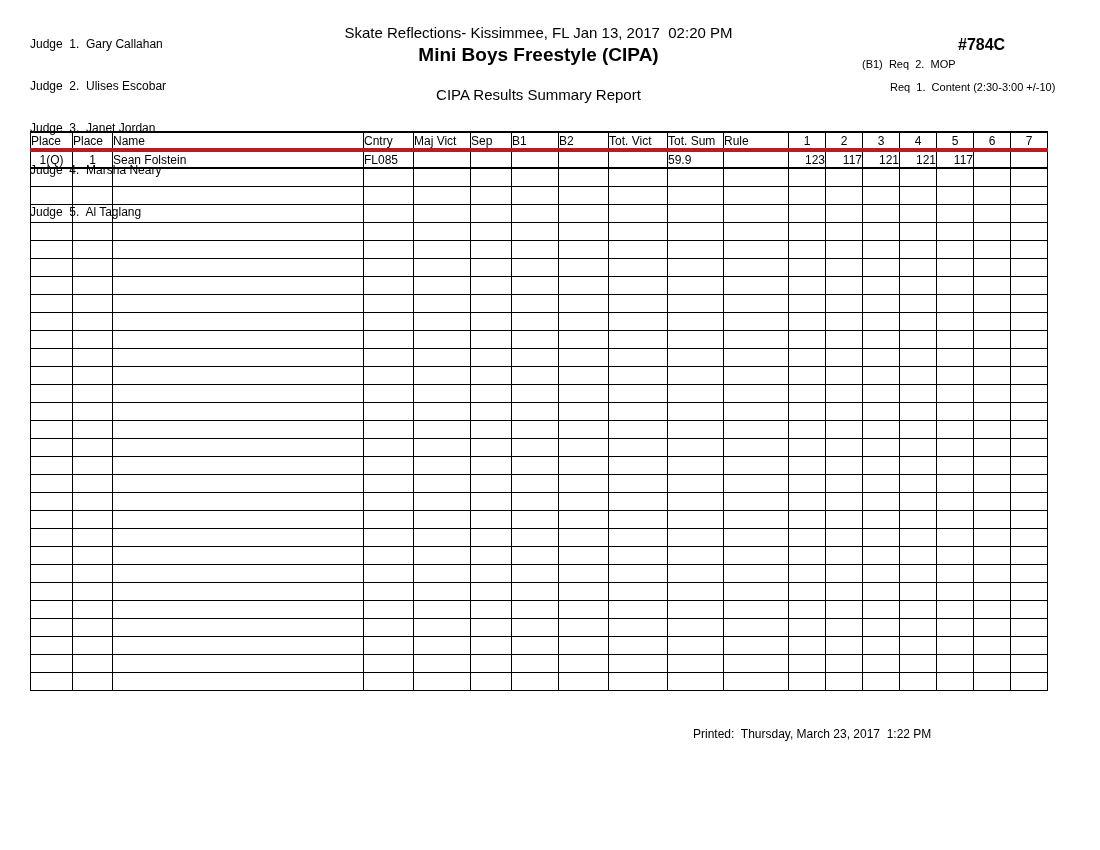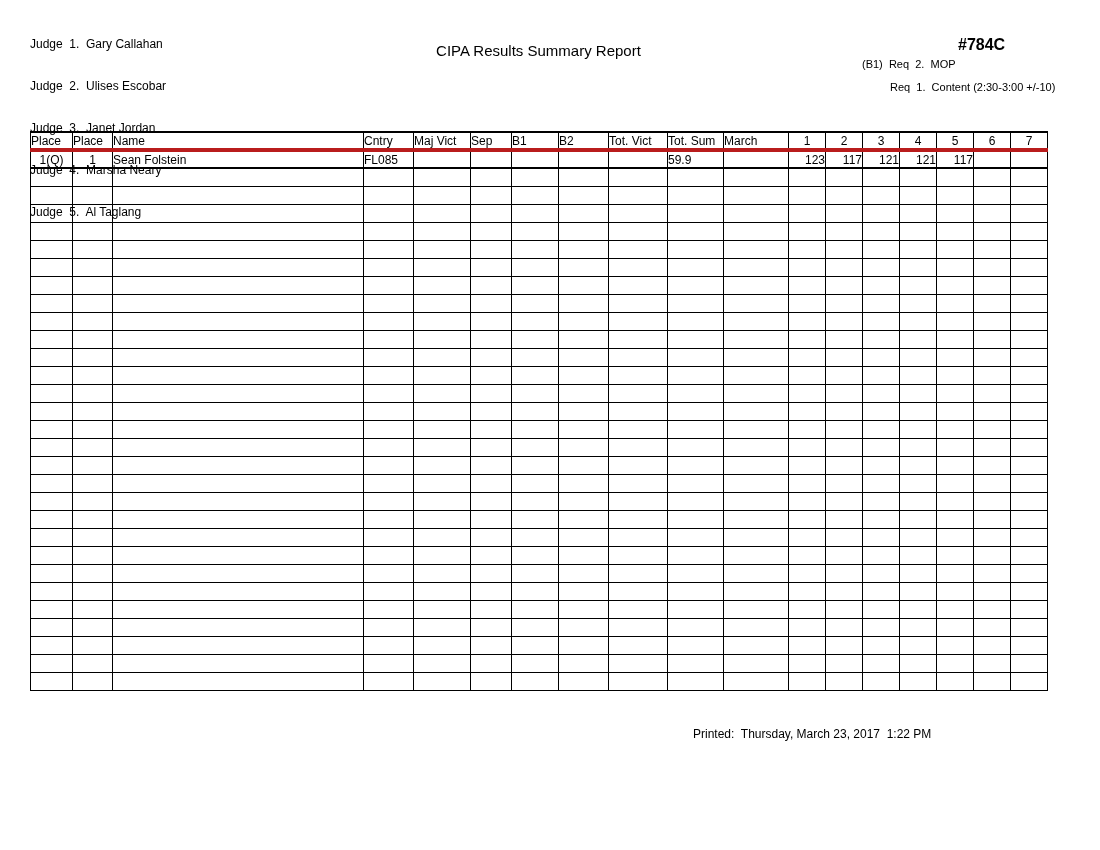--- a/index.html
+++ b/index.html
@@ -73,6 +73,7 @@
 </div>
 
 <div class="title-block">
+  <div class="venue-line">Skate Reflections- Kissimmee, FL Jan 13, 2017  02:20 PM</div>
   <div class="report-title">CIPA Results Summary Report</div>
 </div>
 

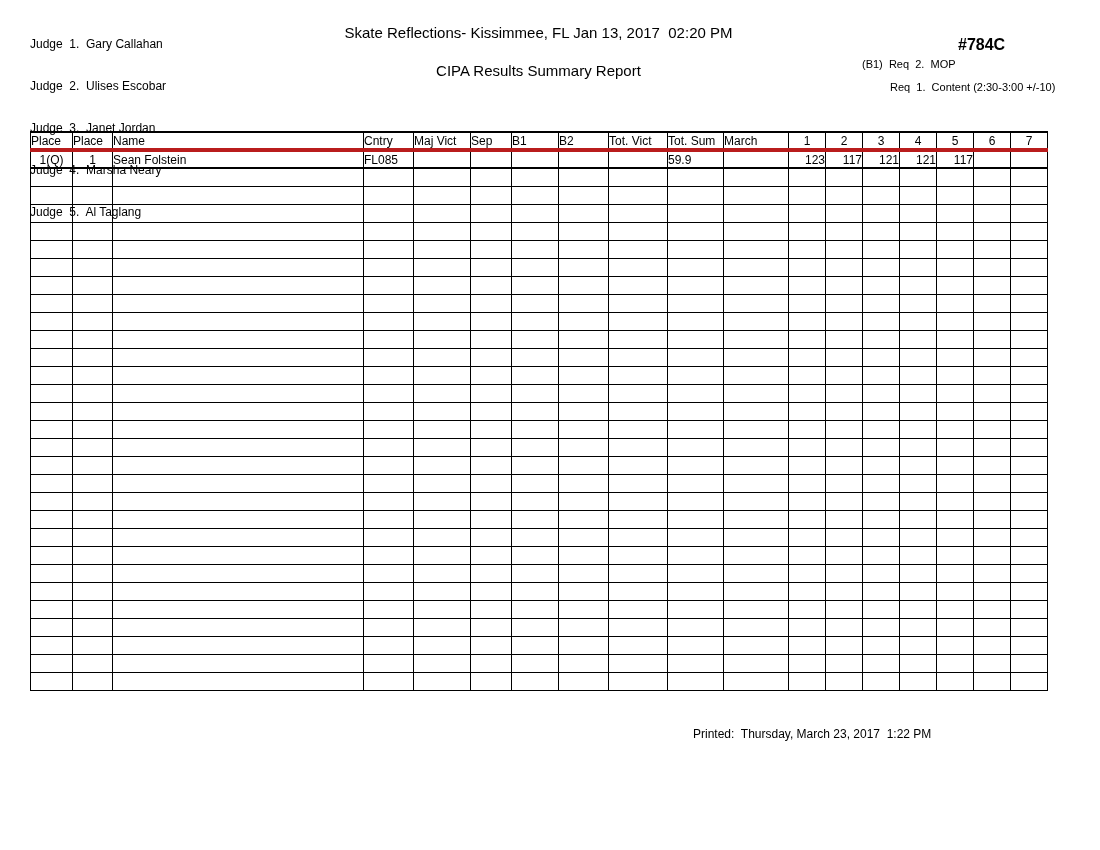--- a/index.html
+++ b/index.html
@@ -74,6 +74,7 @@
 
 <div class="title-block">
   <div class="venue-line">Skate Reflections- Kissimmee, FL Jan 13, 2017  02:20 PM</div>
+  <div class="division-title">Mini Boys Freestyle (CIPA)</div>
   <div class="report-title">CIPA Results Summary Report</div>
 </div>
 

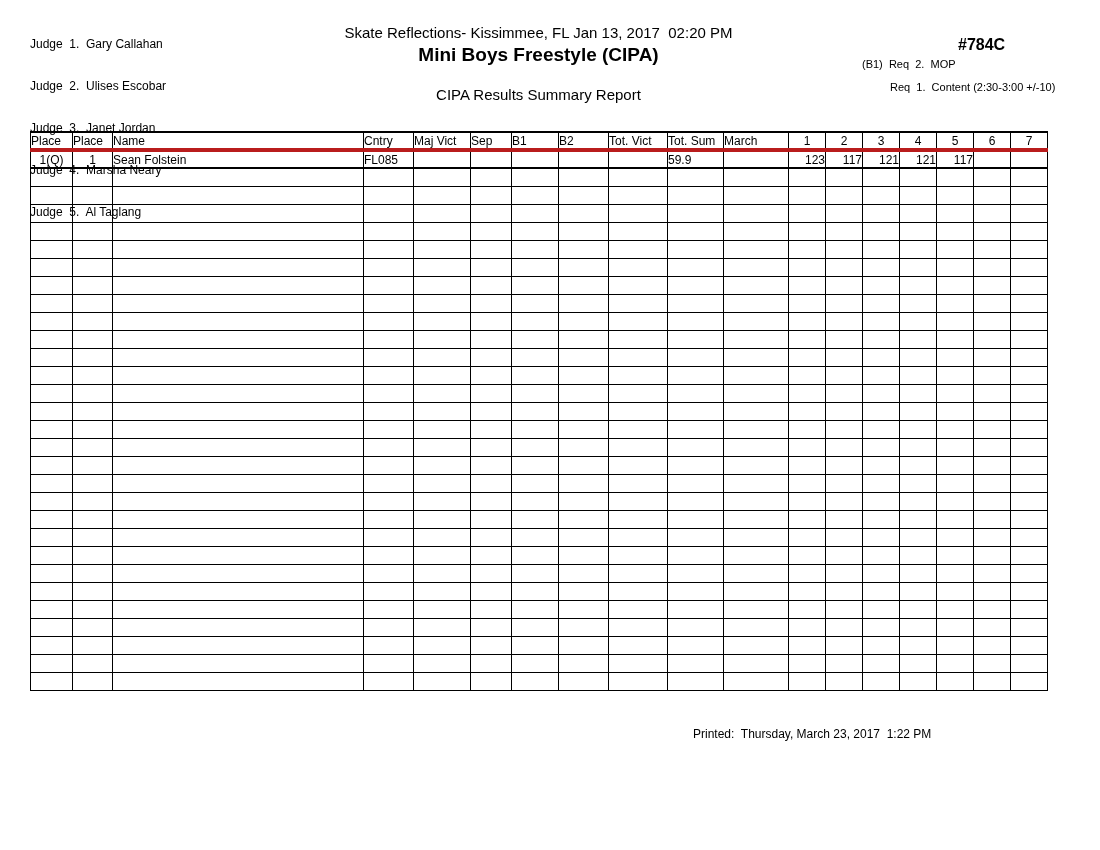--- a/index.html
+++ b/index.html
@@ -115,7 +115,7 @@
         <th class="hl">B2</th>
         <th class="hl">Tot. Vict</th>
         <th class="hl">Tot. Sum</th>
-        <th class="hl">March</th>
+        <th class="hl">Rule</th>
         <th class="hc">1</th>
         <th class="hc">2</th>
         <th class="hc">3</th>

